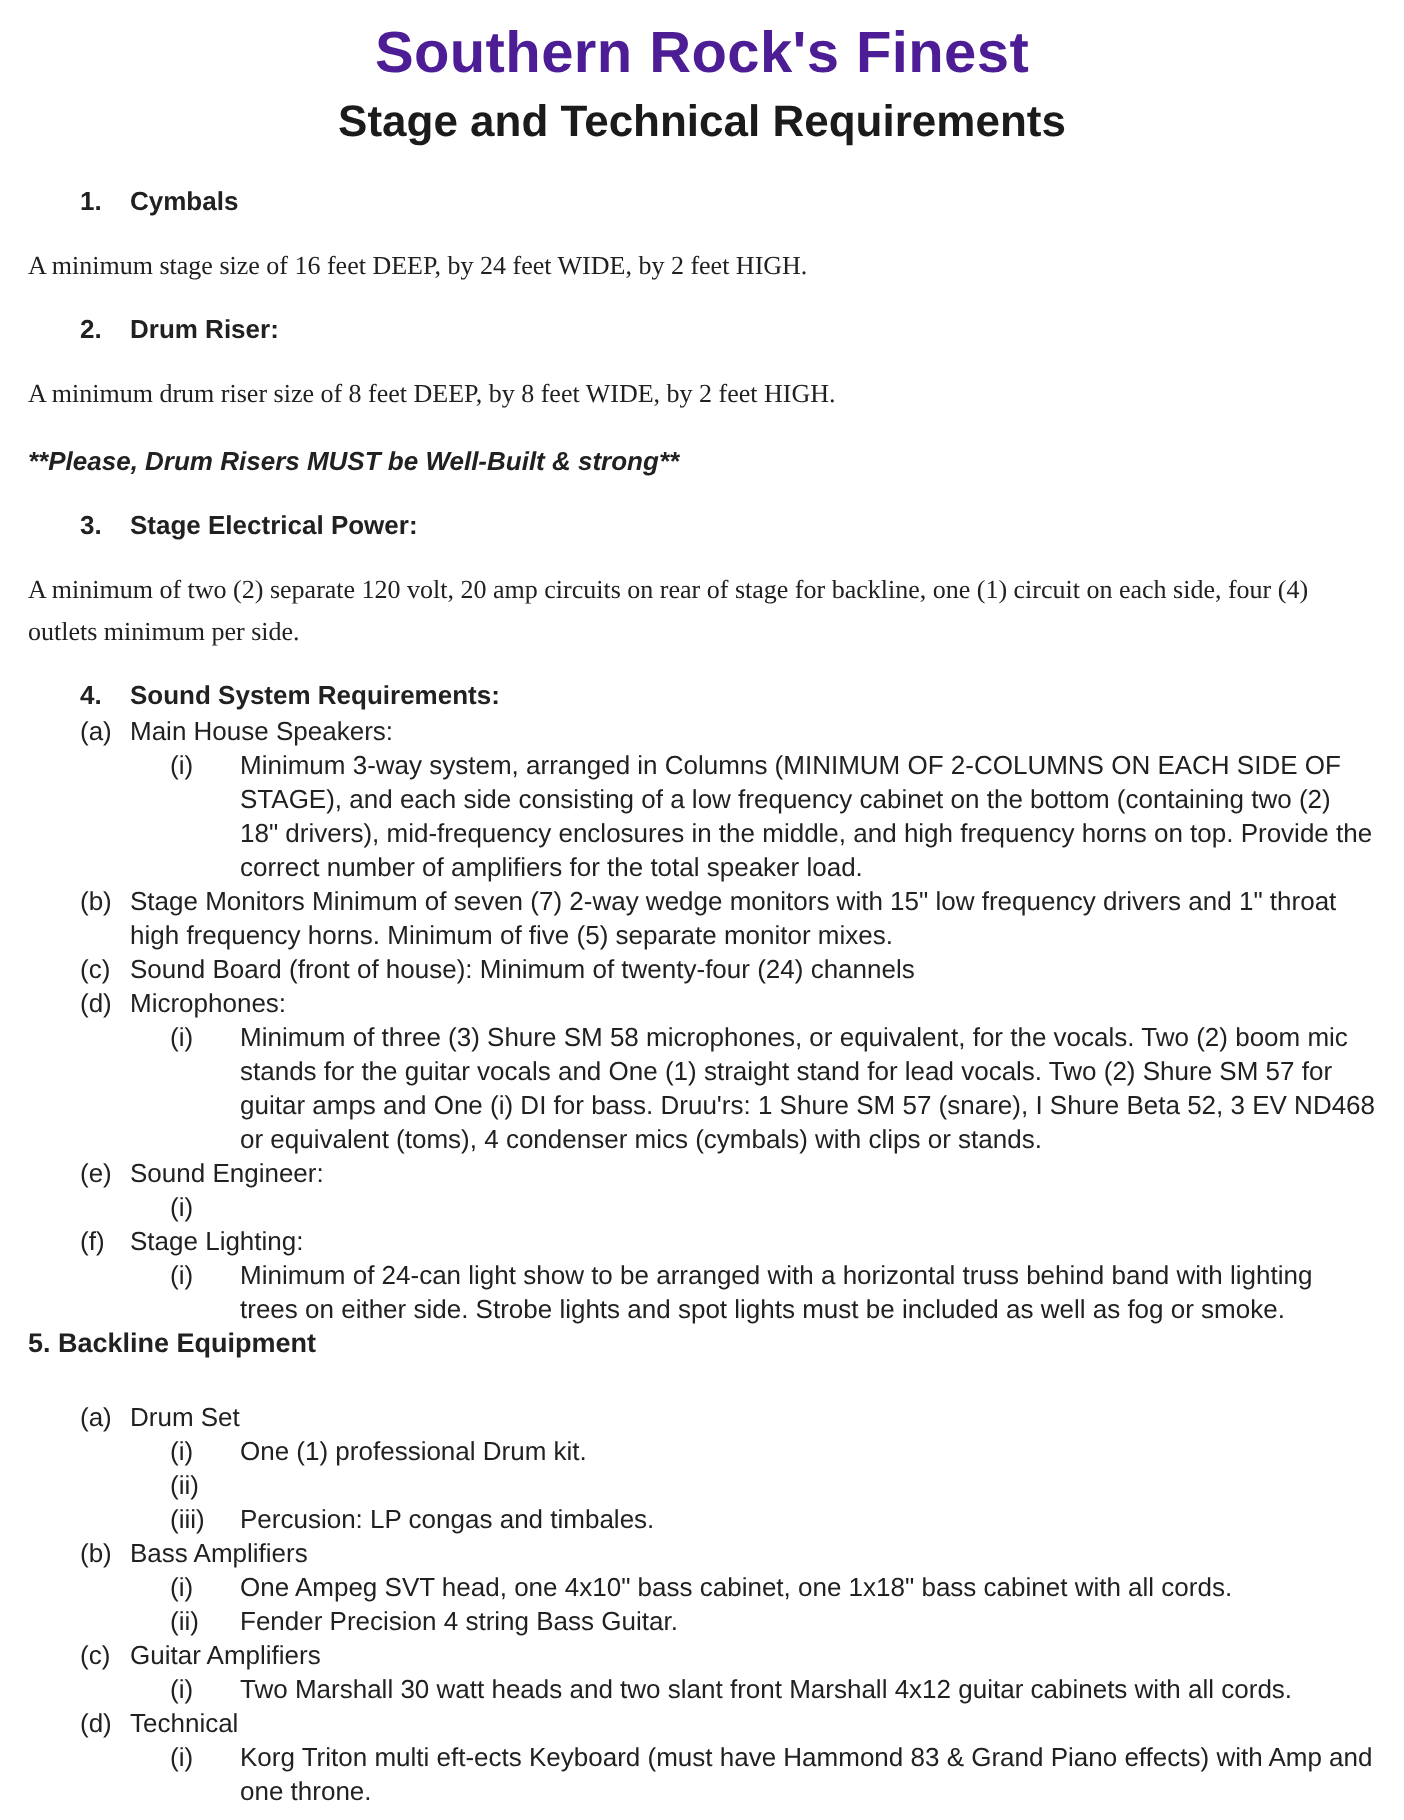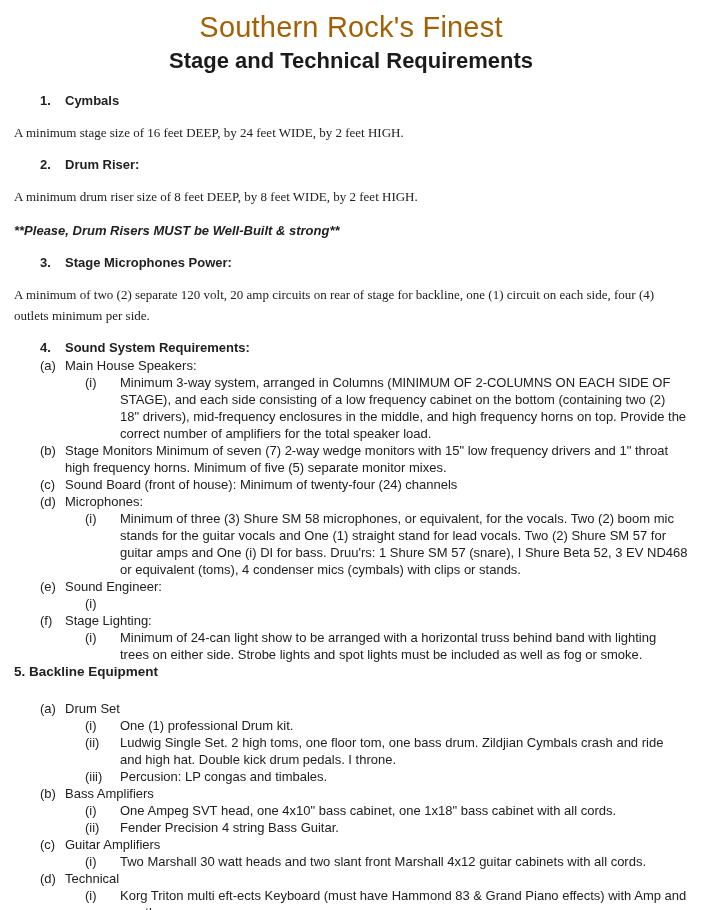--- a/index.html
+++ b/index.html
@@ -21,10 +21,10 @@
   .title {
     text-align: center;
     font-size: 29px;
-    font-weight: 400;
+    font-weight: 700;
     line-height: 34px;
     margin: 0 0 6px 0;
-    color: #a16207;
+    color: #4c1d95;
     letter-spacing: 0.2px;
   }
   .subtitle {

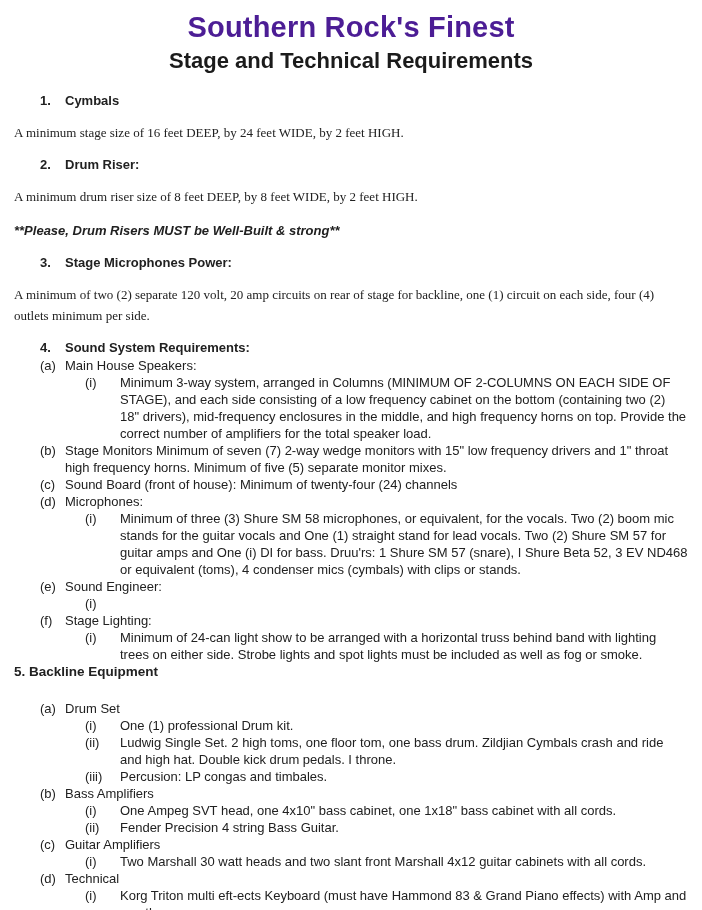--- a/index.html
+++ b/index.html
@@ -87,7 +87,7 @@
       <p class="note">**Please, Drum Risers MUST be Well-Built &amp; strong**</p>
       <div class="row heading">
         <span class="num">3.</span>
-        <span class="txt">Stage Microphones Power:</span>
+        <span class="txt">Stage Electrical Power:</span>
       </div>
       <p class="para">A minimum of two (2) separate 120 volt, 20 amp circuits on rear of stage for backline, one (1) circuit on each side, four (4) outlets minimum per side.</p>
       <div class="row heading tight">

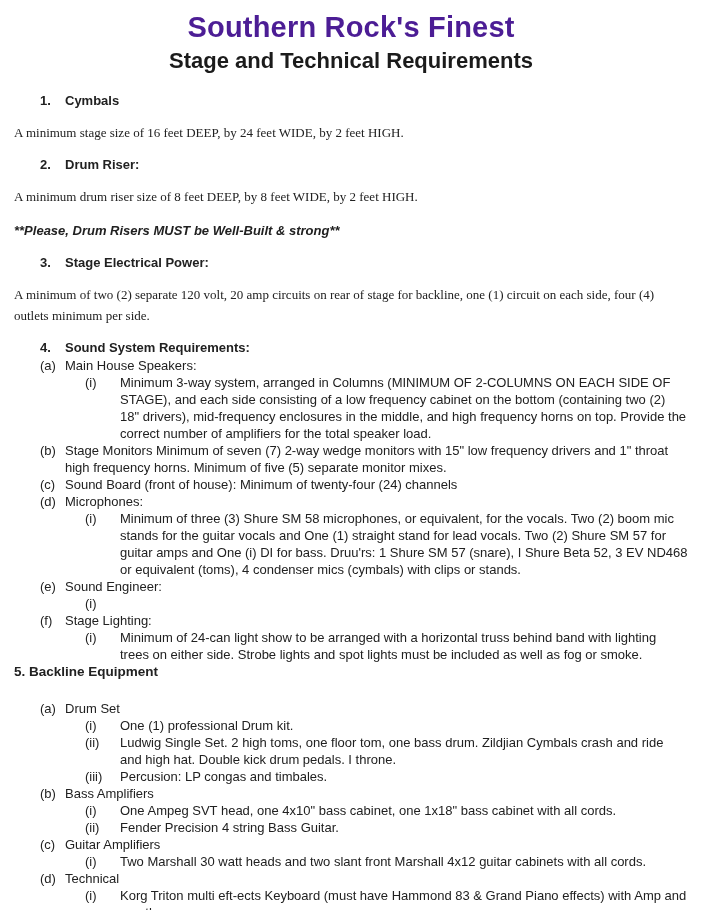--- a/index.html
+++ b/index.html
@@ -144,7 +144,6 @@
       </div>
       <div class="row roman">
         <span class="num">(ii)</span>
-        <span class="txt">Ludwig Single Set. 2 high toms, one floor tom, one bass drum. Zildjian Cymbals crash and ride and high hat. Double kick drum pedals. I throne.</span>
       </div>
       <div class="row roman">
         <span class="num">(iii)</span>

